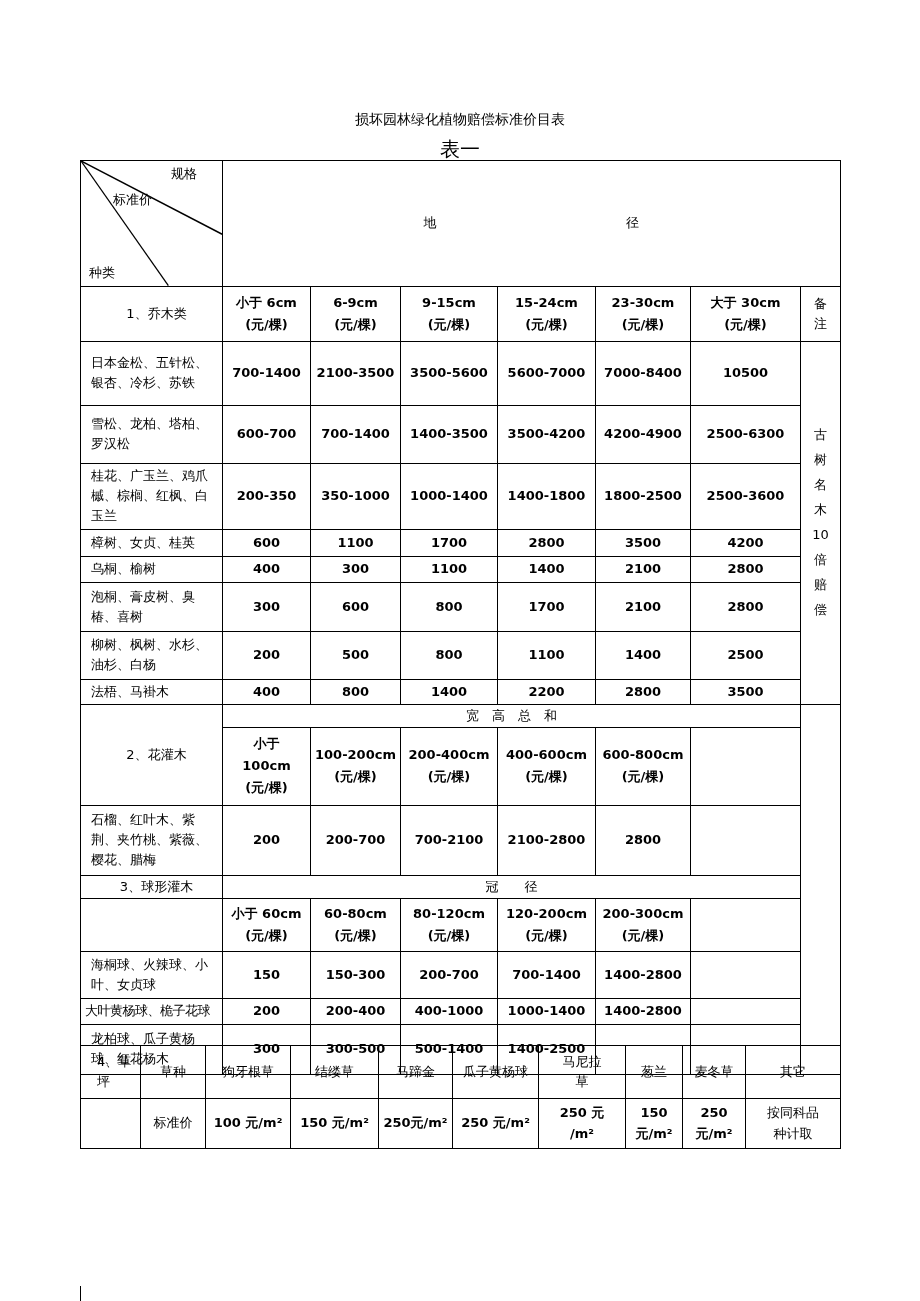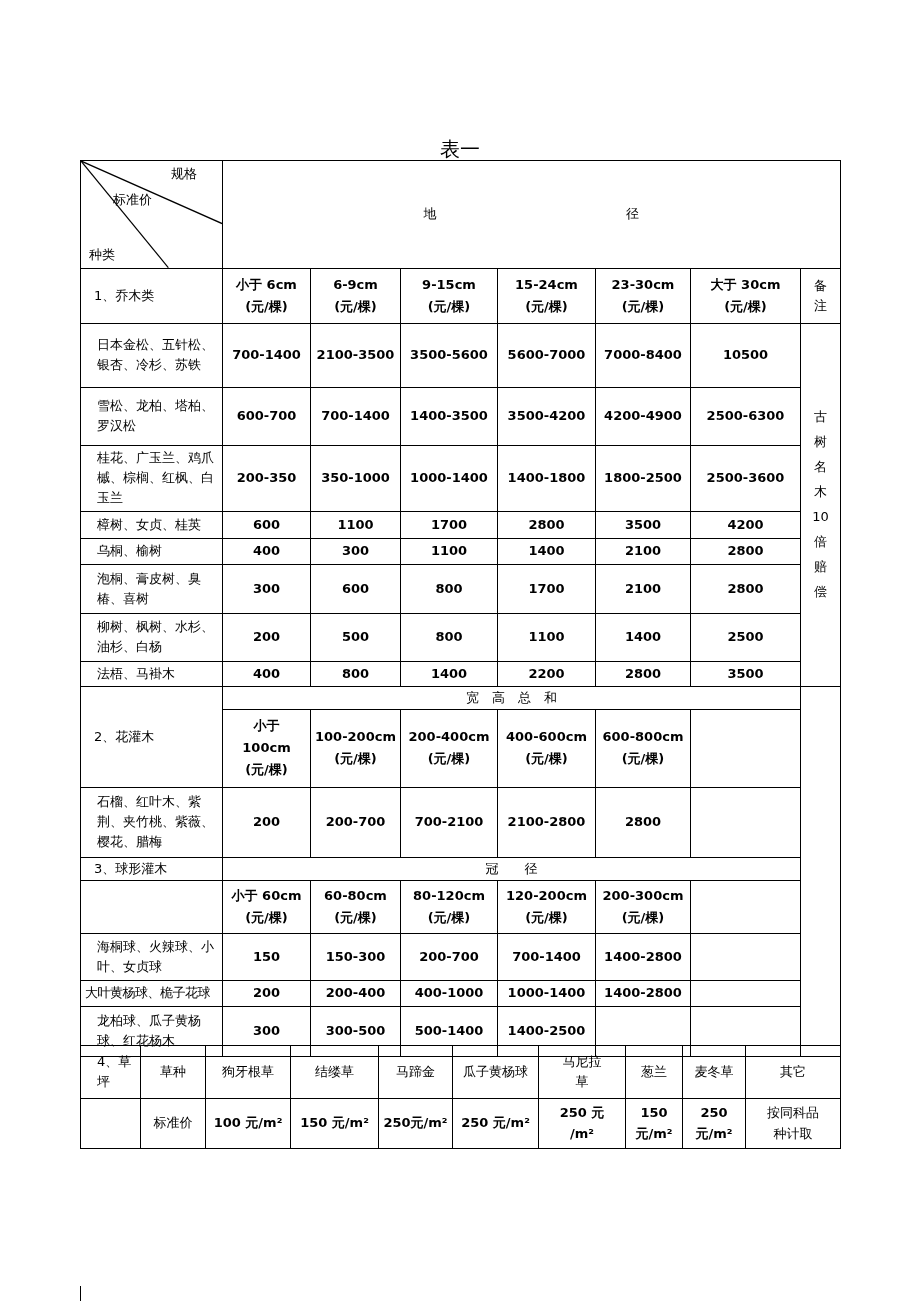--- a/index.html
+++ b/index.html
@@ -48,6 +48,7 @@
 
 <div class="page">
 
+  <div class="title">损坏园林绿化植物赔偿标准价目表</div>
   <div class="subtitle">表一</div>
 
   <table class="main">

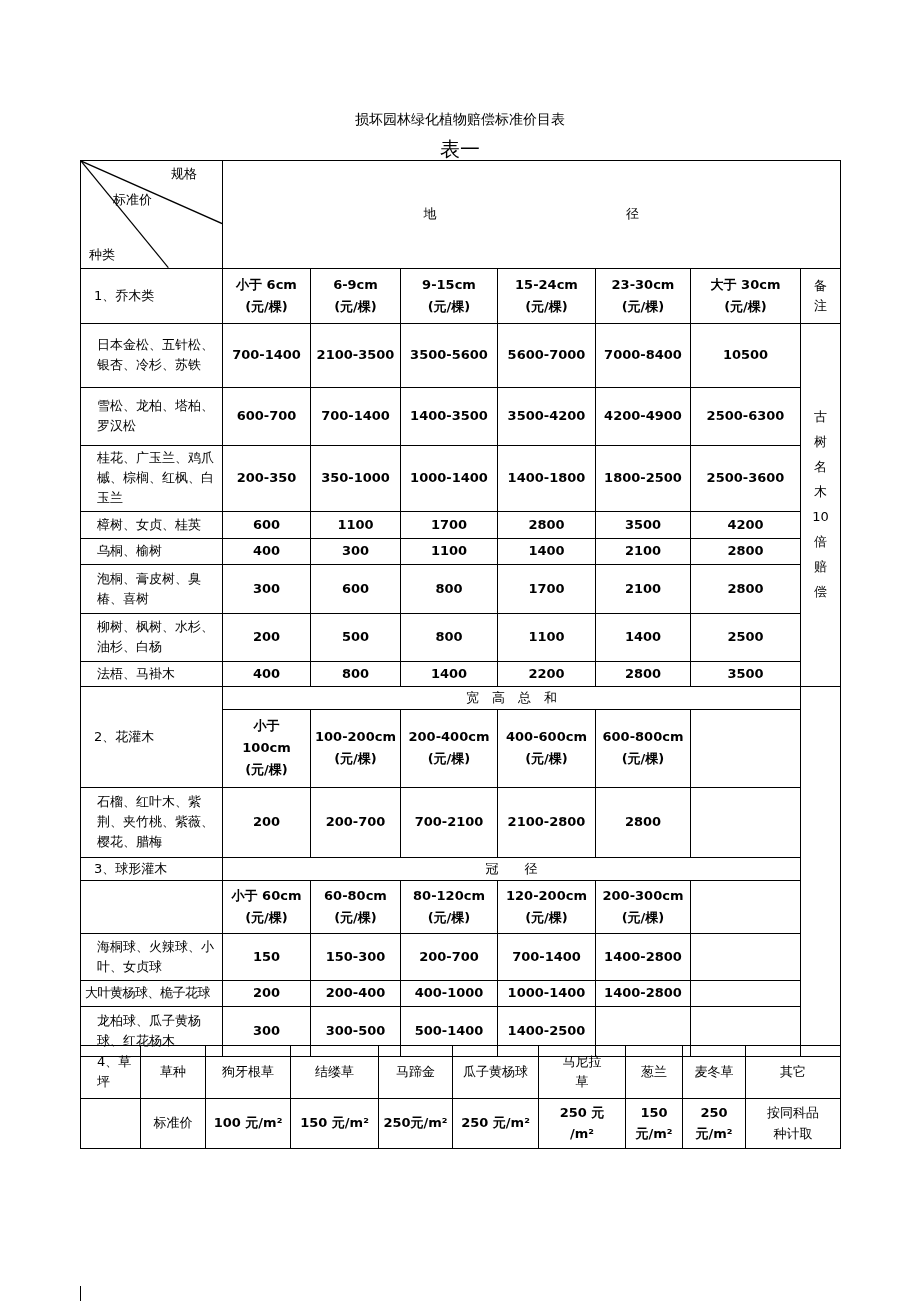--- a/index.html
+++ b/index.html
@@ -29,7 +29,7 @@
   .remark-note{line-height:1.92;padding:0}
   .tight{white-space:nowrap;letter-spacing:-.5px;padding-left:4px}
 
-  .corner{position:relative;padding:3px}
+  .corner{position:relative;padding:12px}
   .corner svg{position:absolute;left:0;top:0;width:100%;height:100%;display:block}
   .corner span{position:absolute;font-size:13px;line-height:1.2}
   .c-spec{top:5px;left:90px}

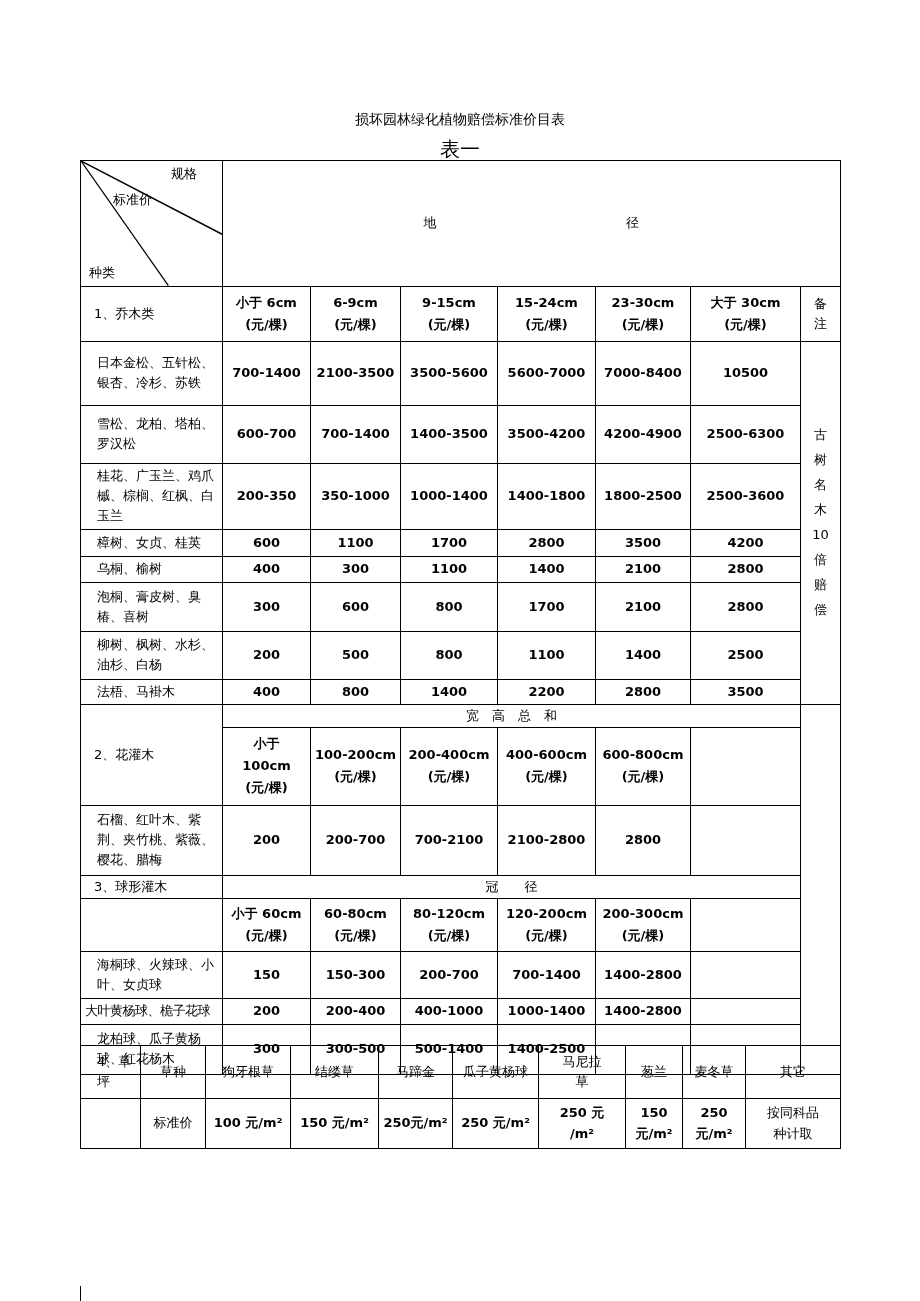--- a/index.html
+++ b/index.html
@@ -21,7 +21,7 @@
   .main{position:absolute;left:80px;top:160px;width:760px}
 
   .name{text-align:left;padding-left:16px;padding-right:4px}
-  .label-cell{text-align:left;padding-left:13px}
+  .label-cell{text-align:center;padding-left:13px}
   .val{font-weight:bold}
   .size-head{font-weight:bold;line-height:1.7}
   .span-head{letter-spacing:.5px}

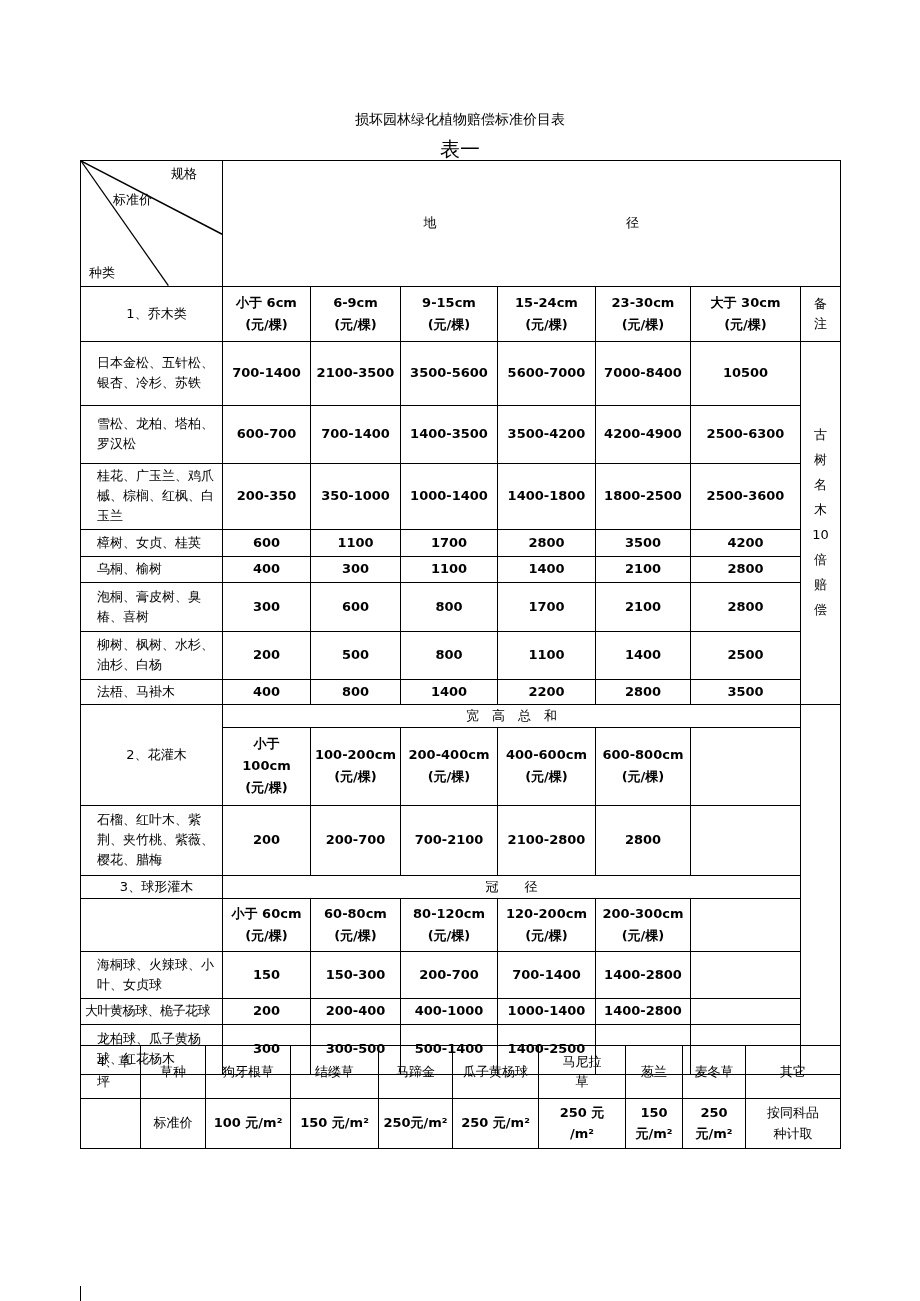--- a/index.html
+++ b/index.html
@@ -20,7 +20,7 @@
   }
   .main{position:absolute;left:80px;top:160px;width:760px}
 
-  .name{text-align:left;padding-left:16px;padding-right:4px}
+  .name{text-align:left;padding-left:10px;padding-right:4px}
   .label-cell{text-align:center;padding-left:13px}
   .val{font-weight:bold}
   .size-head{font-weight:bold;line-height:1.7}

